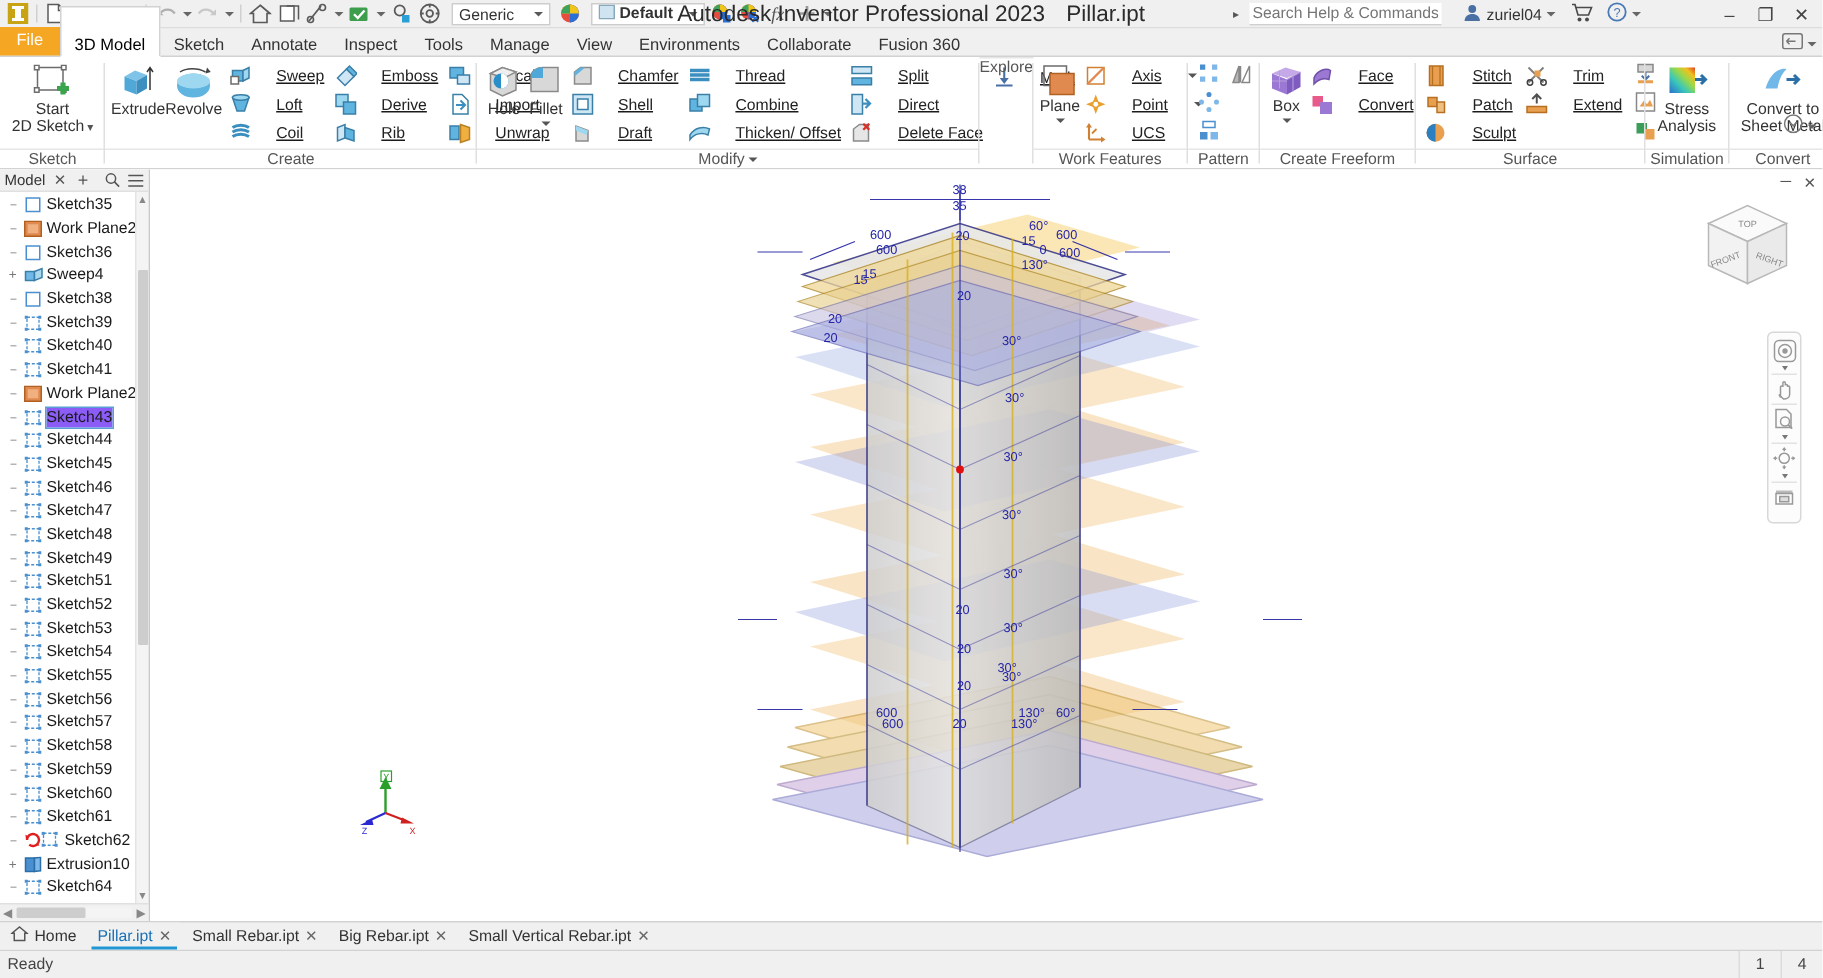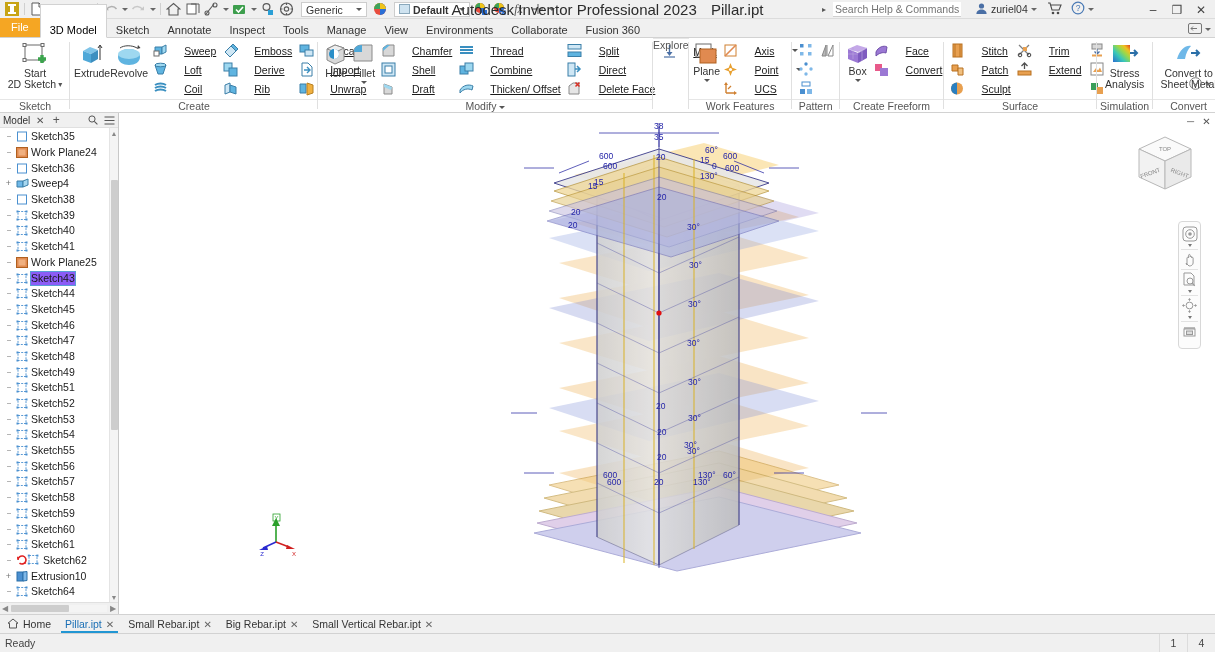--- a/index.html
+++ b/index.html
@@ -114,7 +114,7 @@
   .main { flex:1; display:flex; position:relative; min-height:0; background:#fff; }
 
   
-  .browser { width:119px; background:#fff; border-right:1px solid #c8c8c8; display:flex; flex-direction:column; flex:none; position:relative; }
+  .browser { width:100px; background:#fff; border-right:1px solid #c8c8c8; display:flex; flex-direction:column; flex:none; position:relative; }
   .browser-header {
     height:15px; display:flex; align-items:center; background:#f0f0f0; border-bottom:1px solid #e0e0e0;
     padding:0 3px; gap:4px; flex:none;

